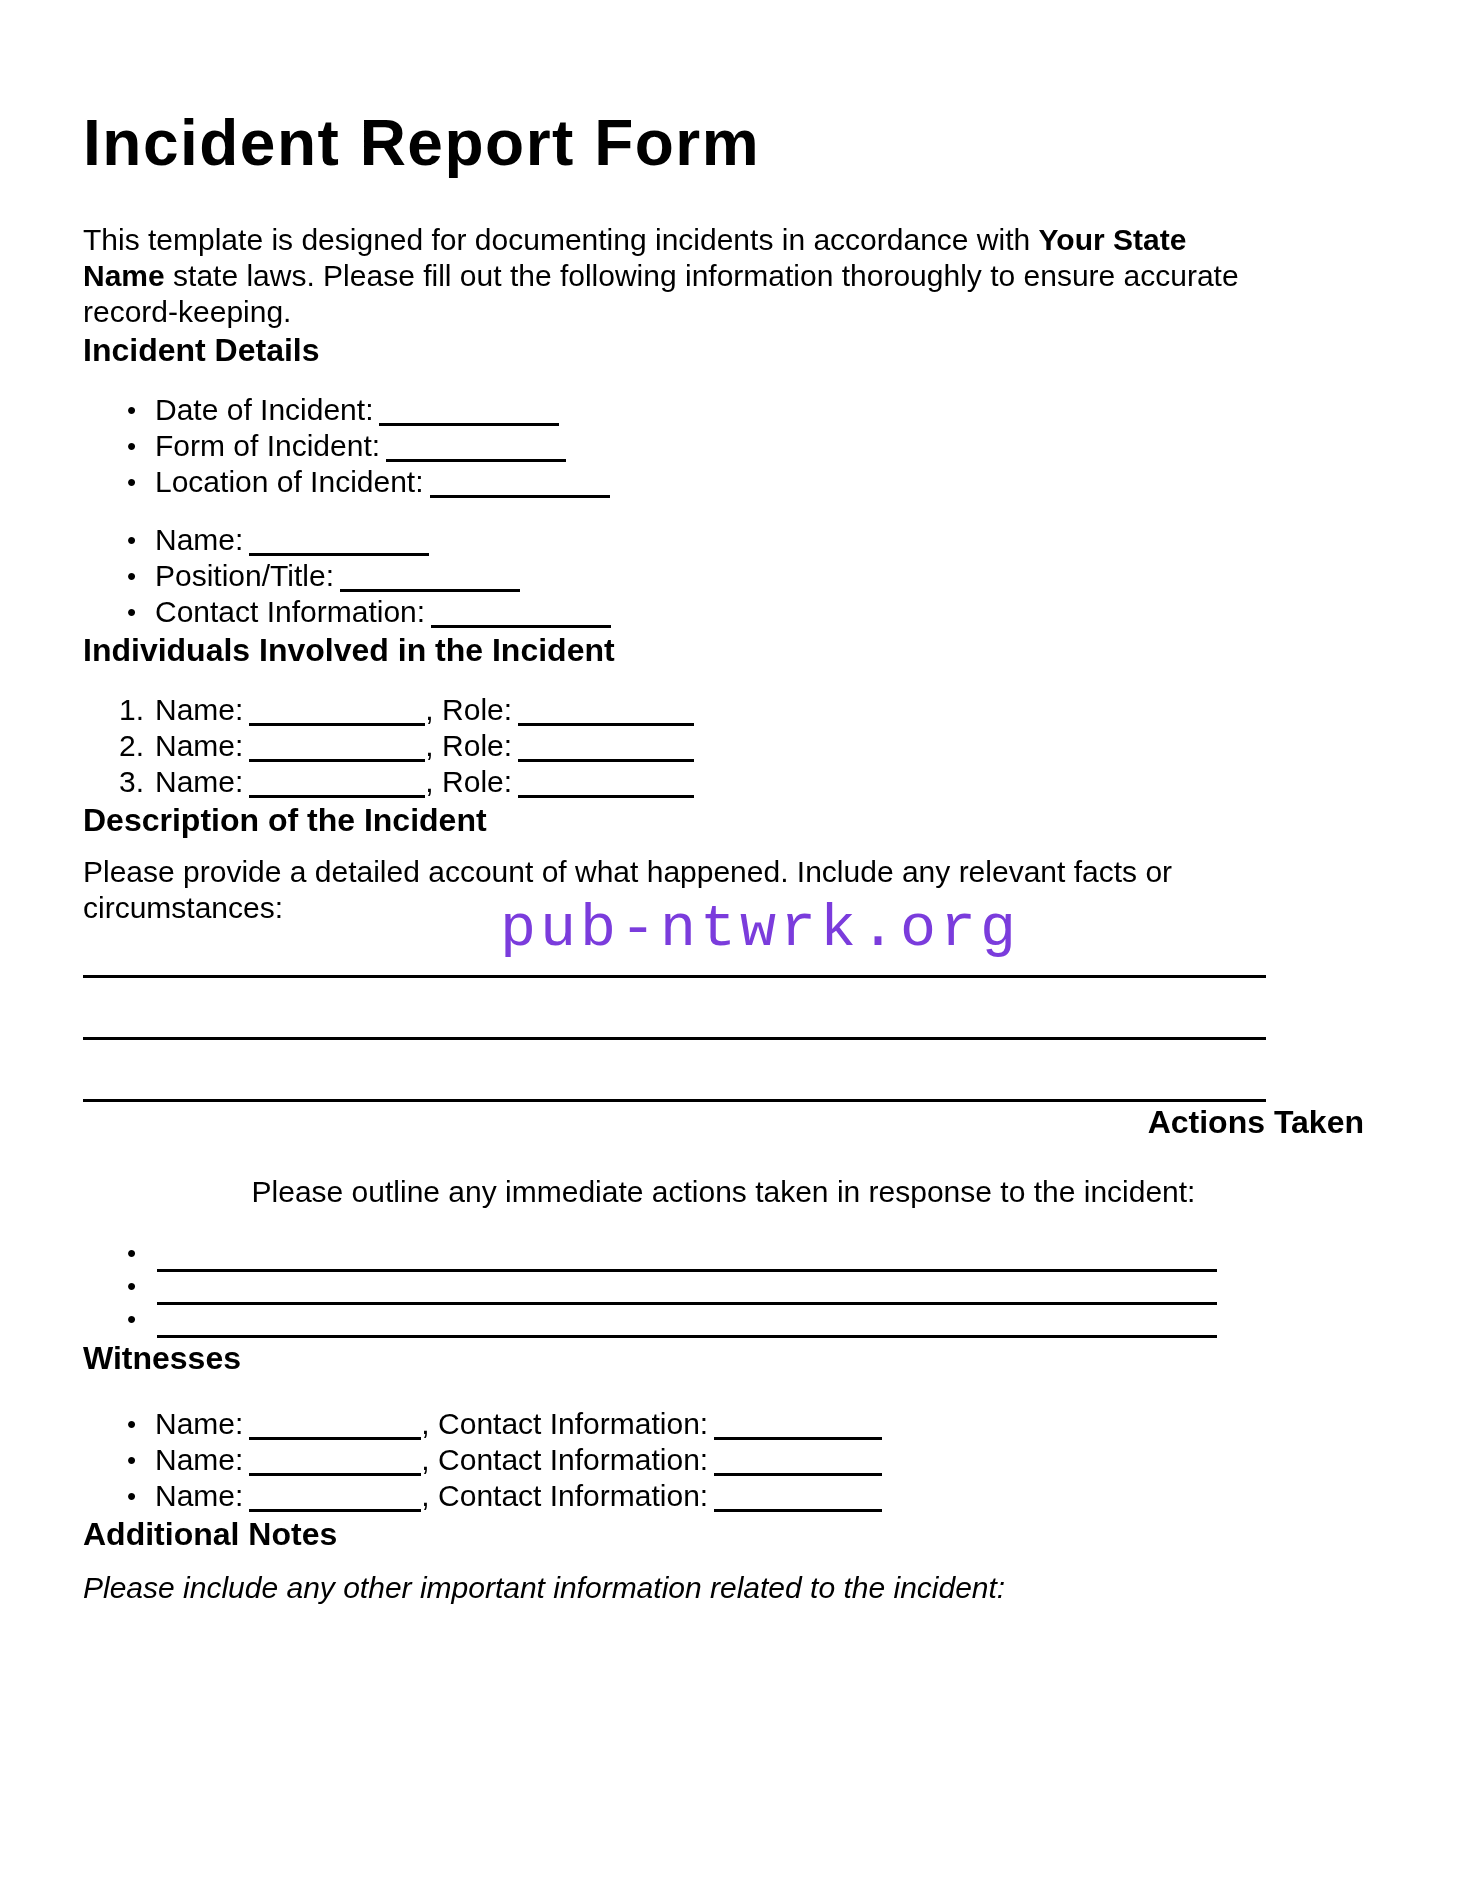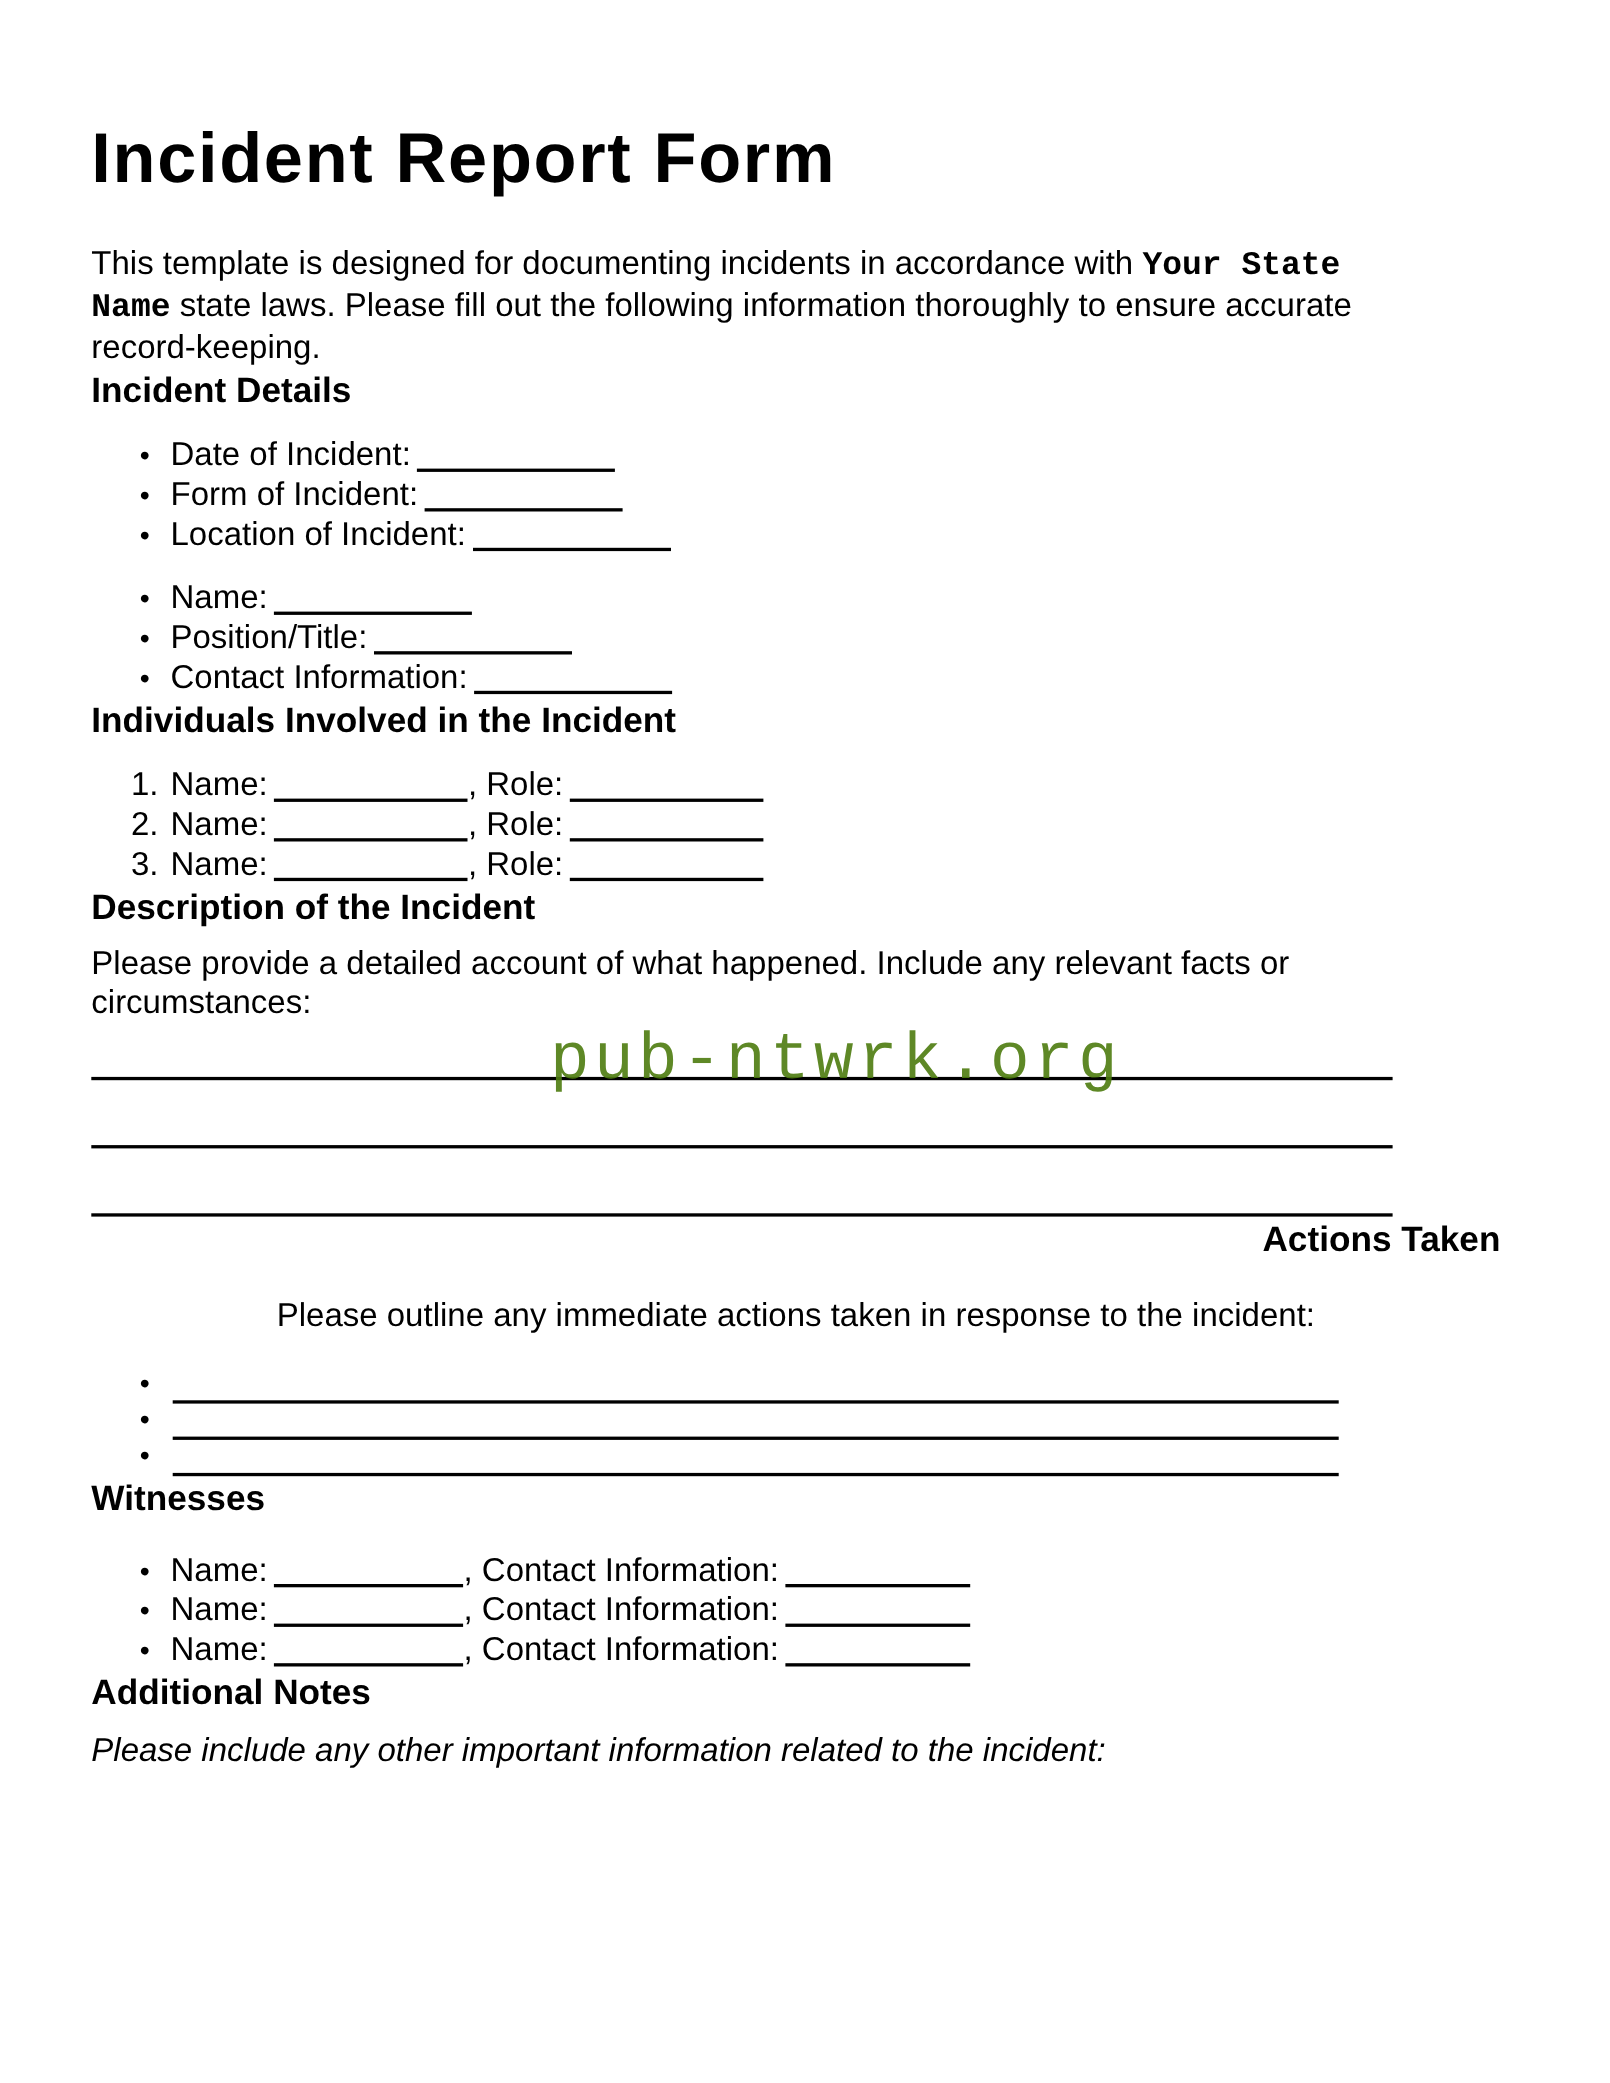--- a/index.html
+++ b/index.html
@@ -24,7 +24,7 @@
     letter-spacing: 1.5px;
   }
   .rich-line { line-height: 36px; }
-  .rich-line .b { font-weight: bold; font-family: Liberation Mono, monospace; }
+  .rich-line .b { font-weight: bold; }
   h3.sec {
     margin: 0;
     font-size: 32px;

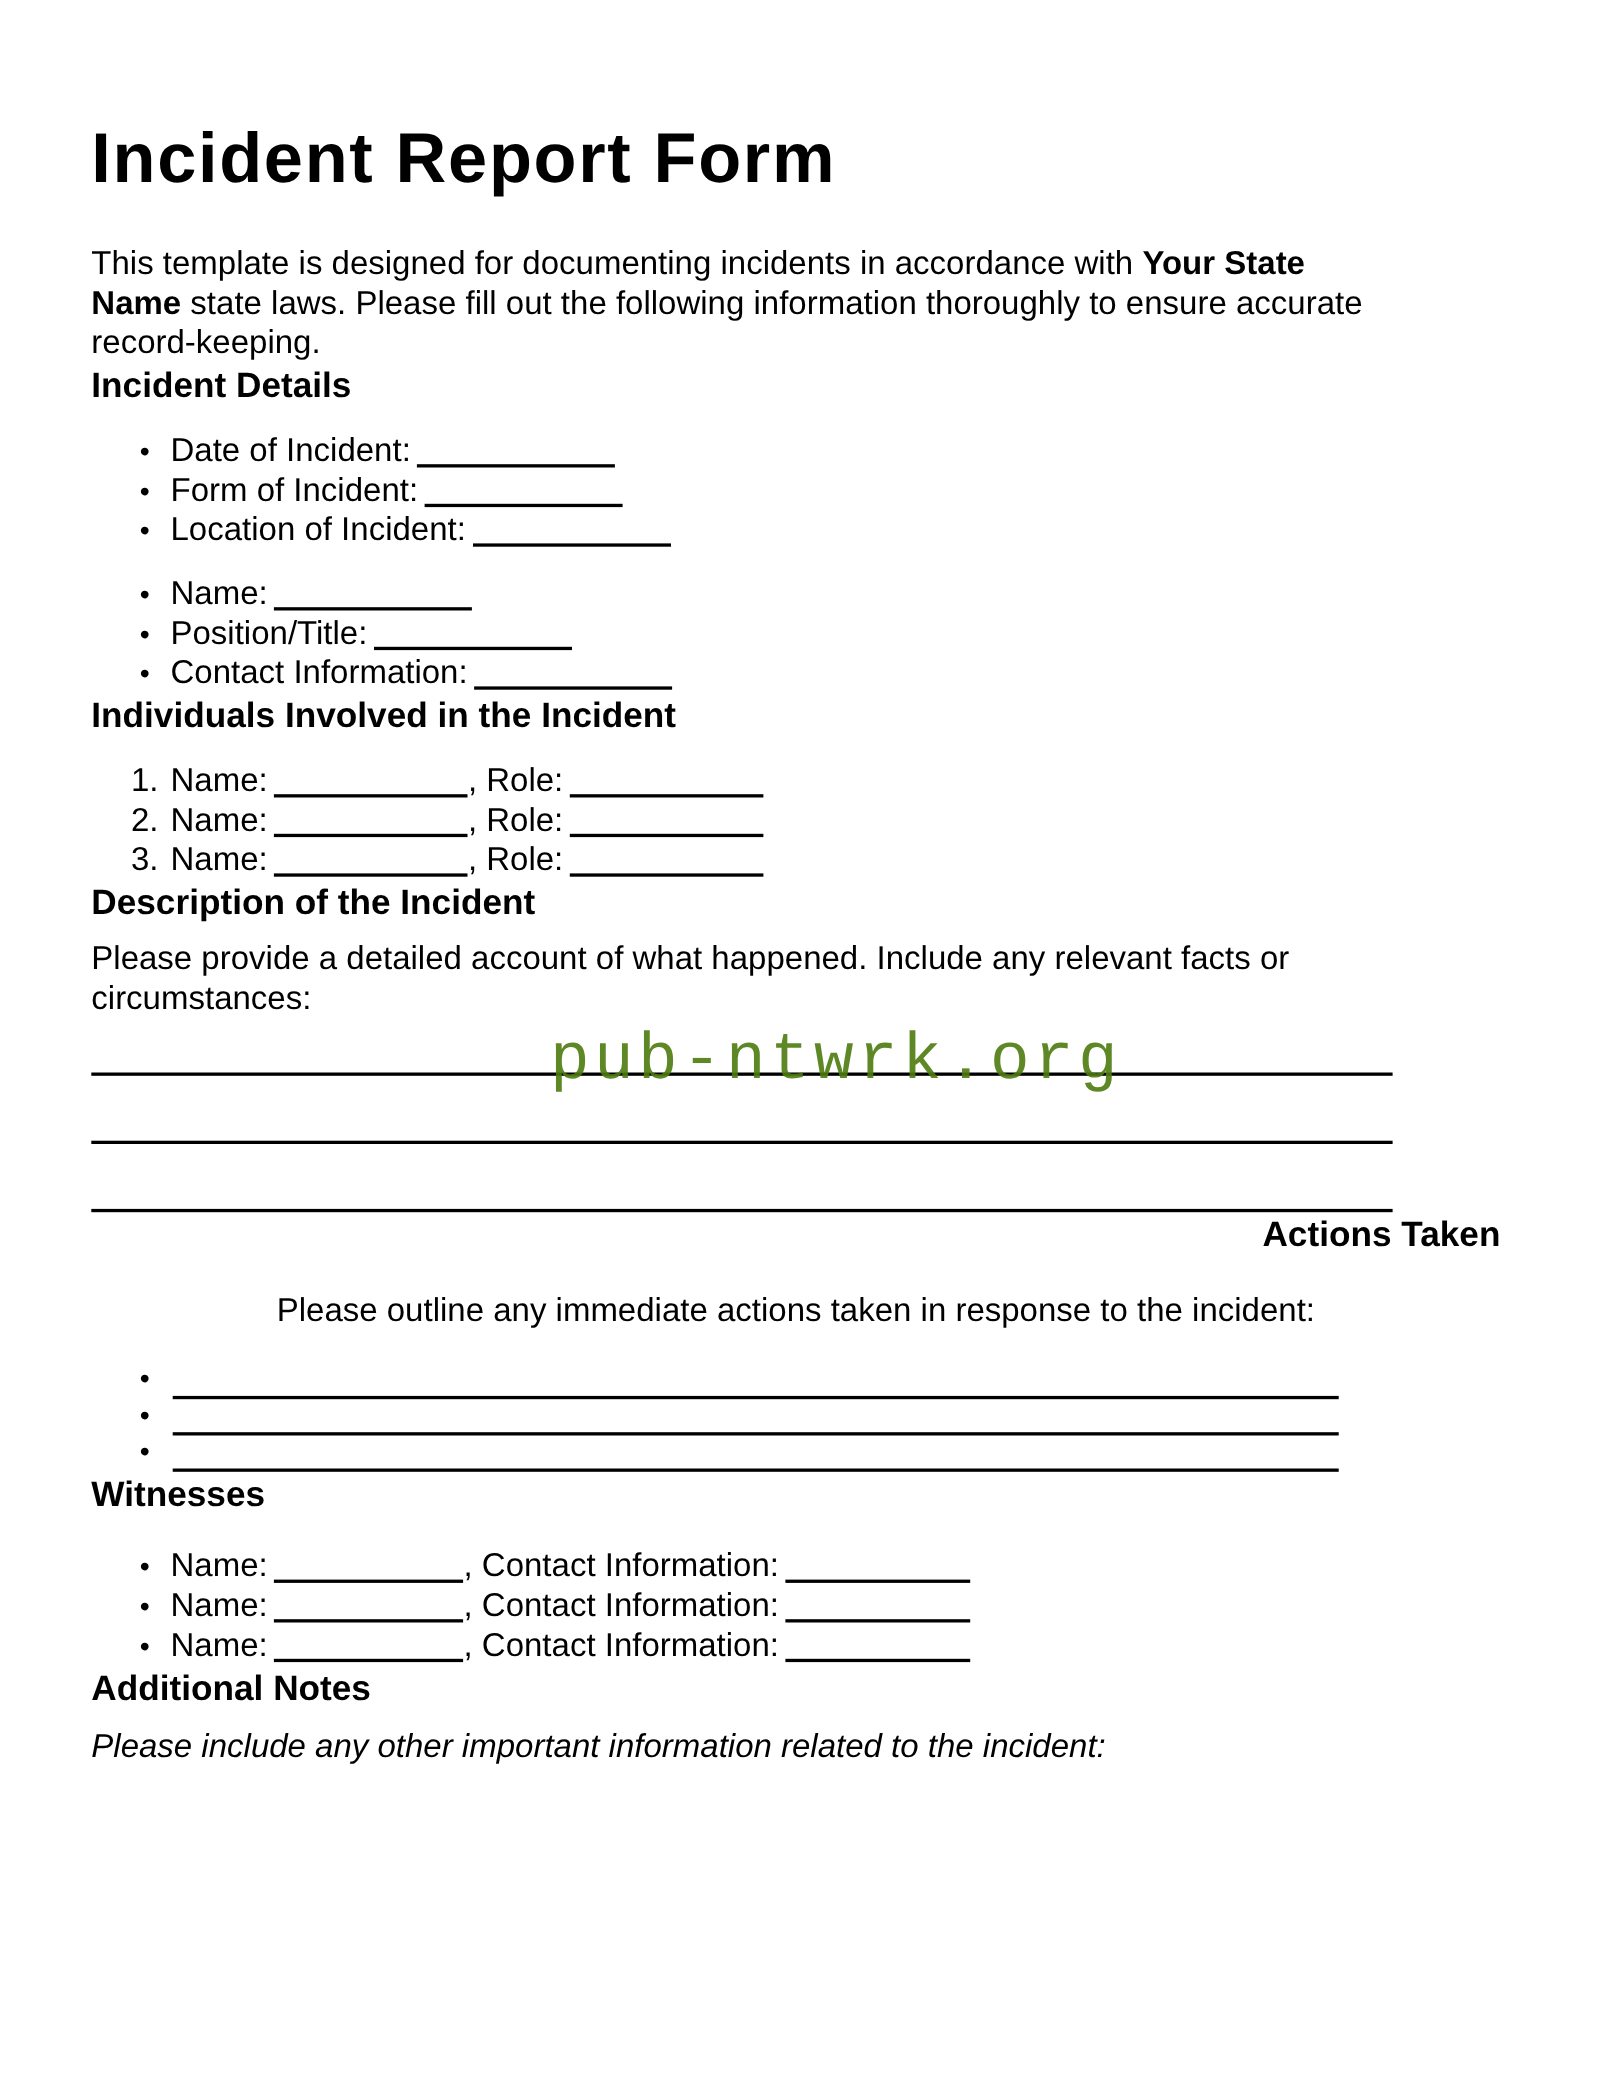--- a/index.html
+++ b/index.html
@@ -70,12 +70,12 @@
   .watermark {
     position: absolute;
     left: 500px;
-    top: 932px;
+    top: 896px;
     font-family: "Liberation Mono", monospace;
     font-size: 60px;
     line-height: 66px;
     letter-spacing: 4px;
-    color: #4d7c0f;
+    color: #6d28d9;
     opacity: 0.9;
     white-space: nowrap;
     pointer-events: none;

